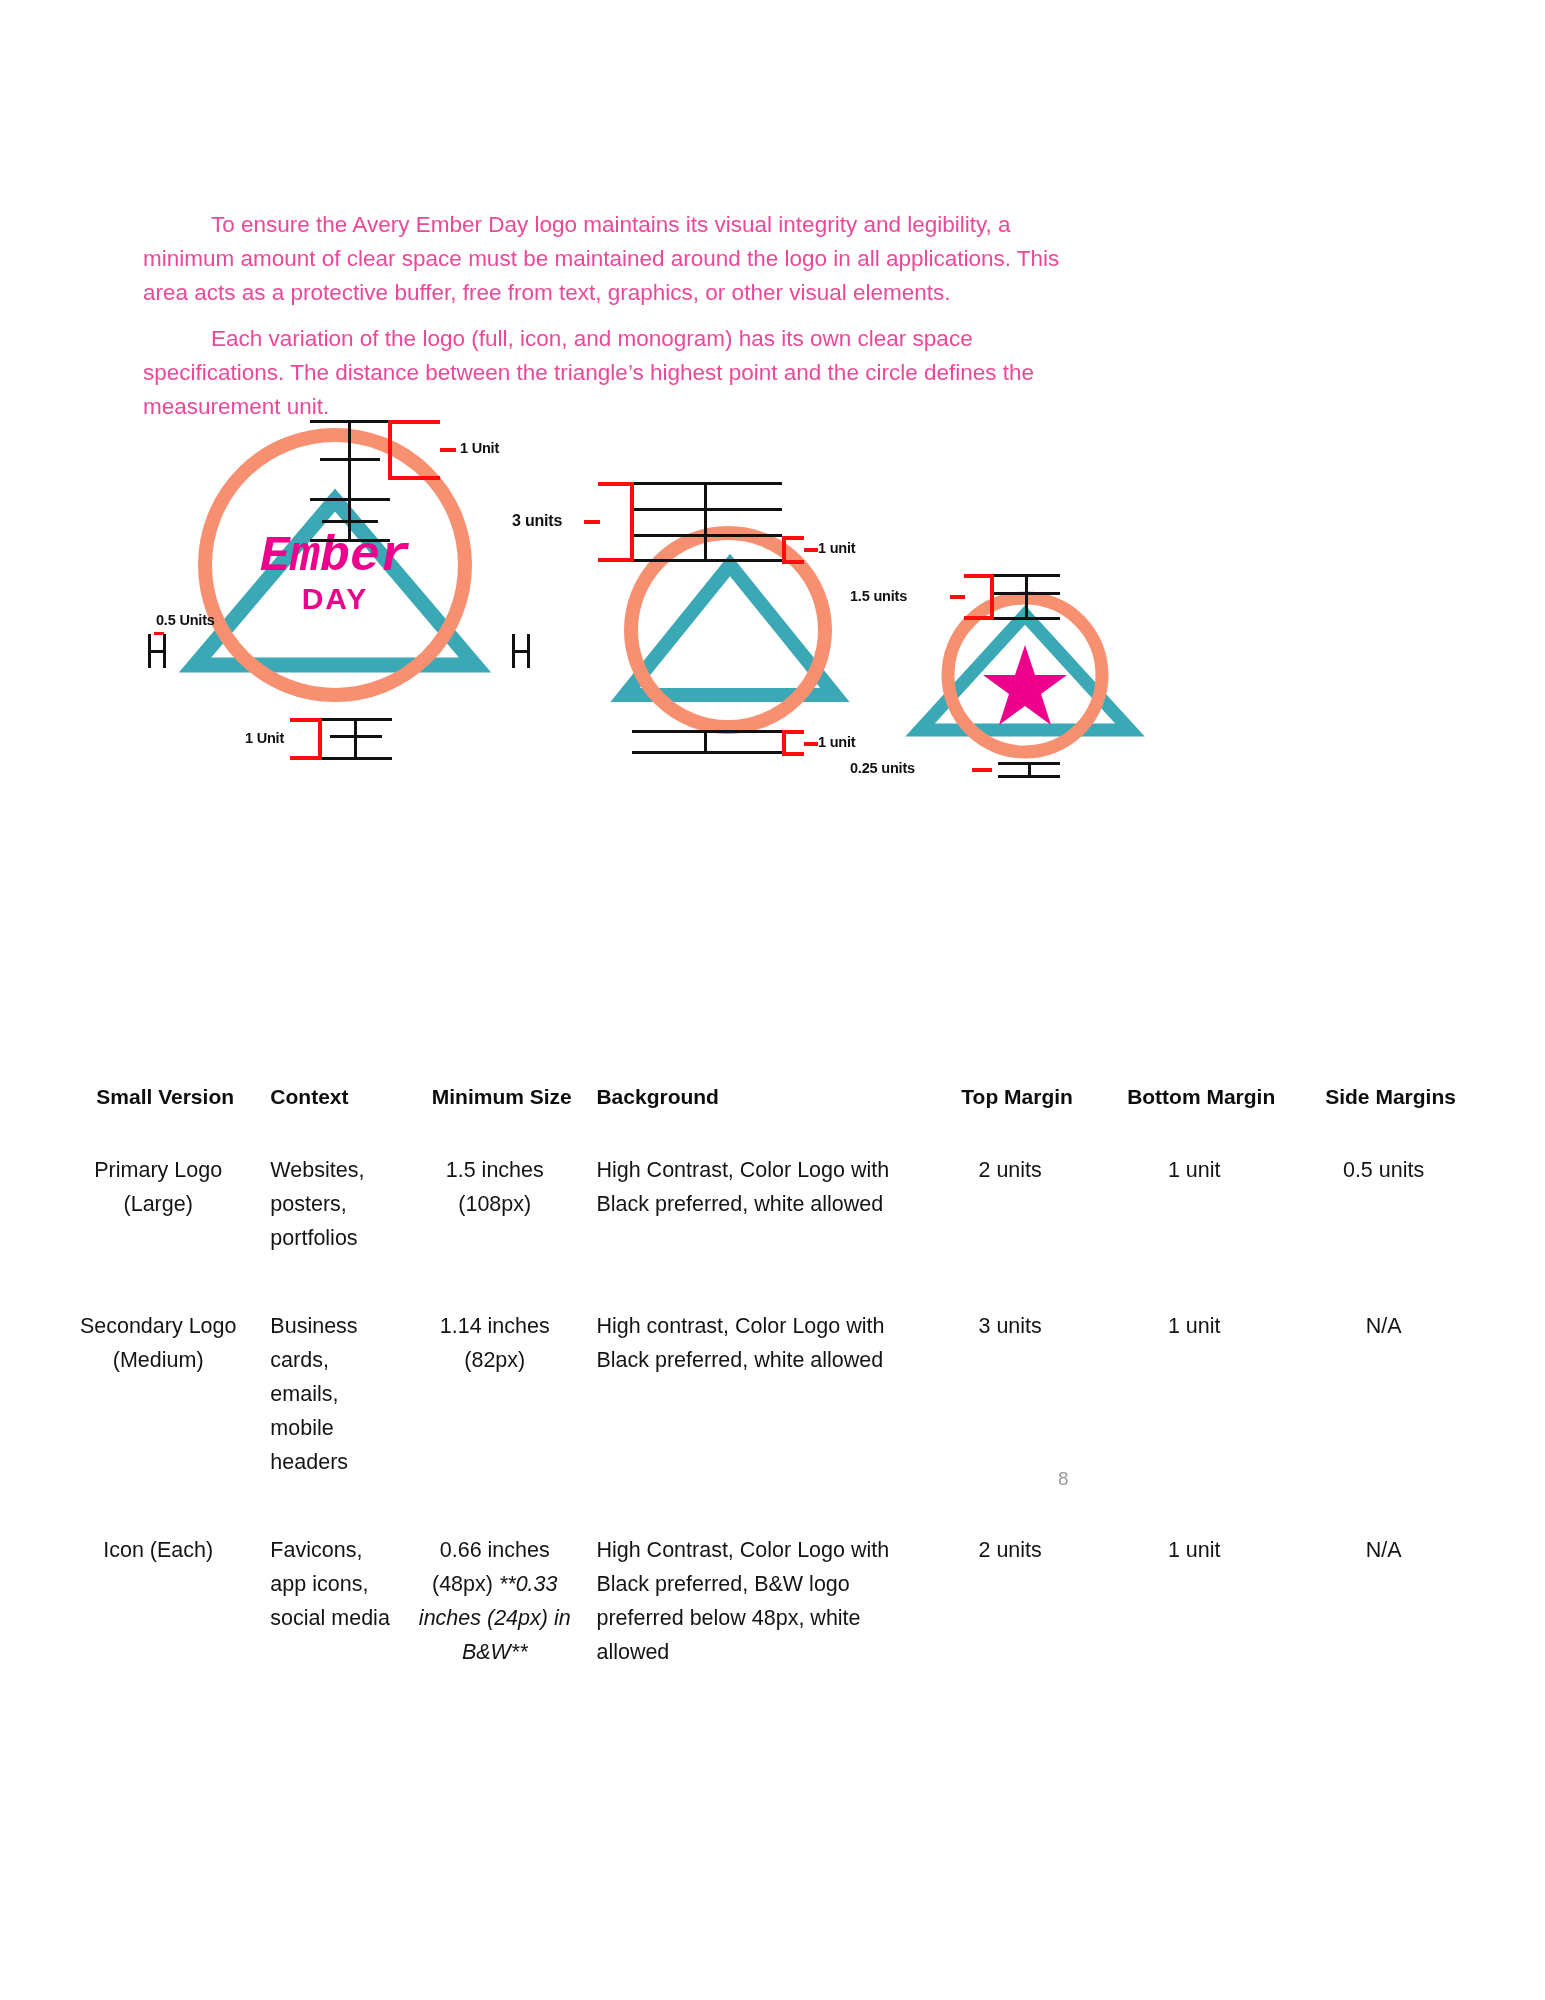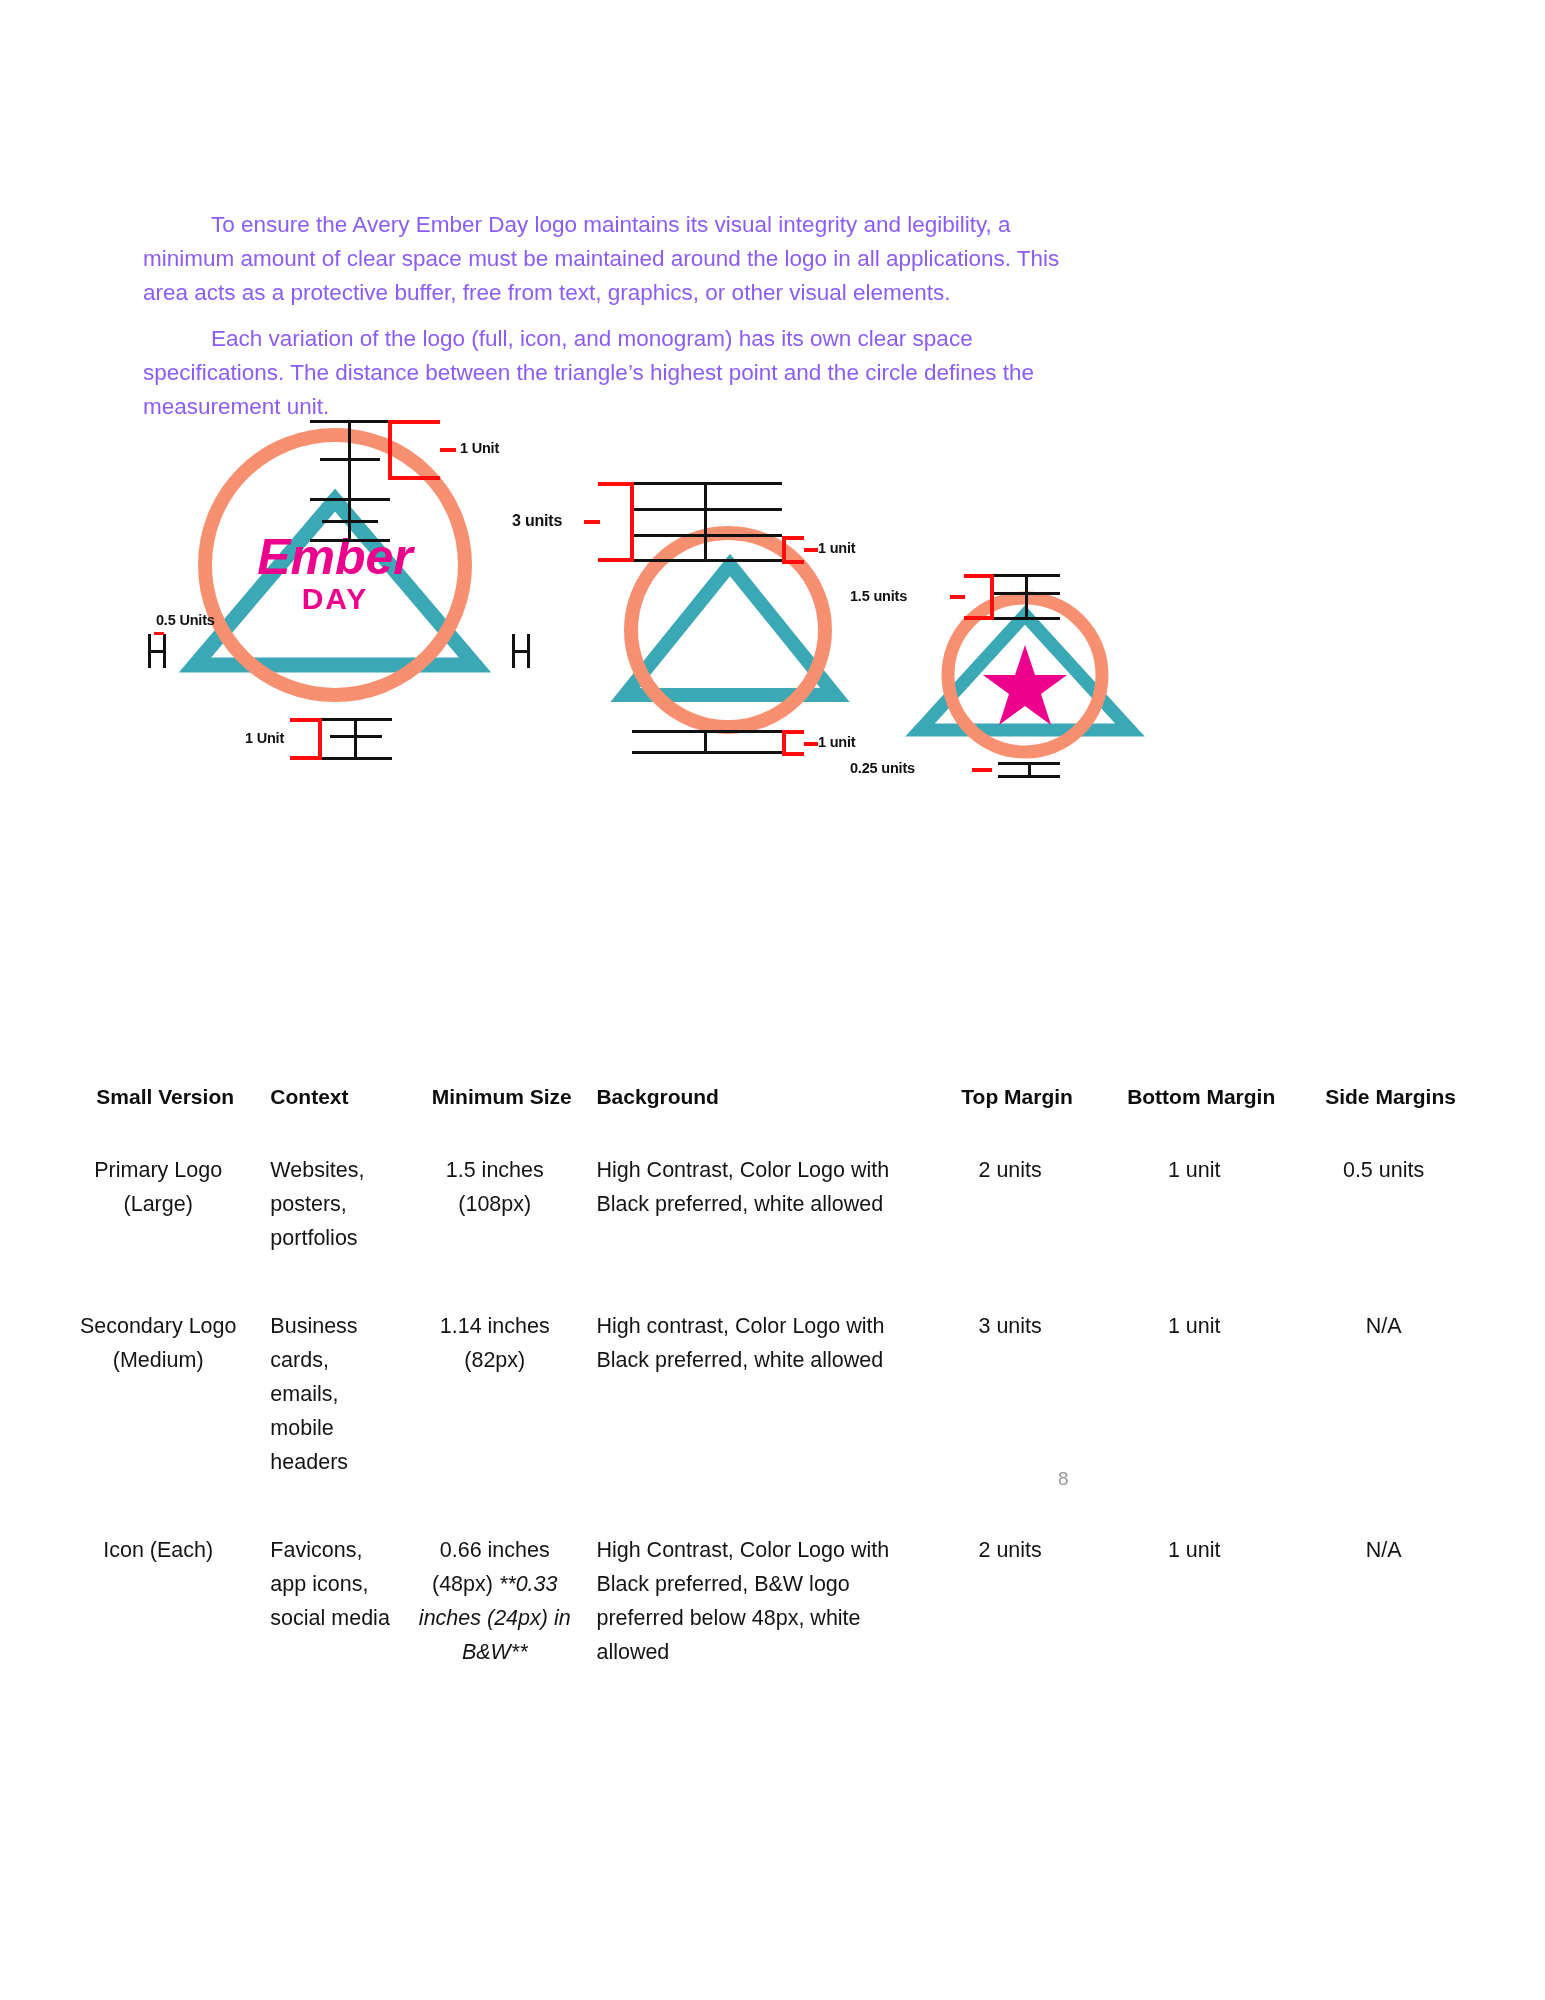--- a/index.html
+++ b/index.html
@@ -39,7 +39,7 @@
     width: 930px;
     font-size: 22.5px;
     line-height: 34px;
-    color: #8b5cf6;
+    color: #ec4899;
     text-align: left;
   }
   .para .indent { display: inline-block; width: 68px; }

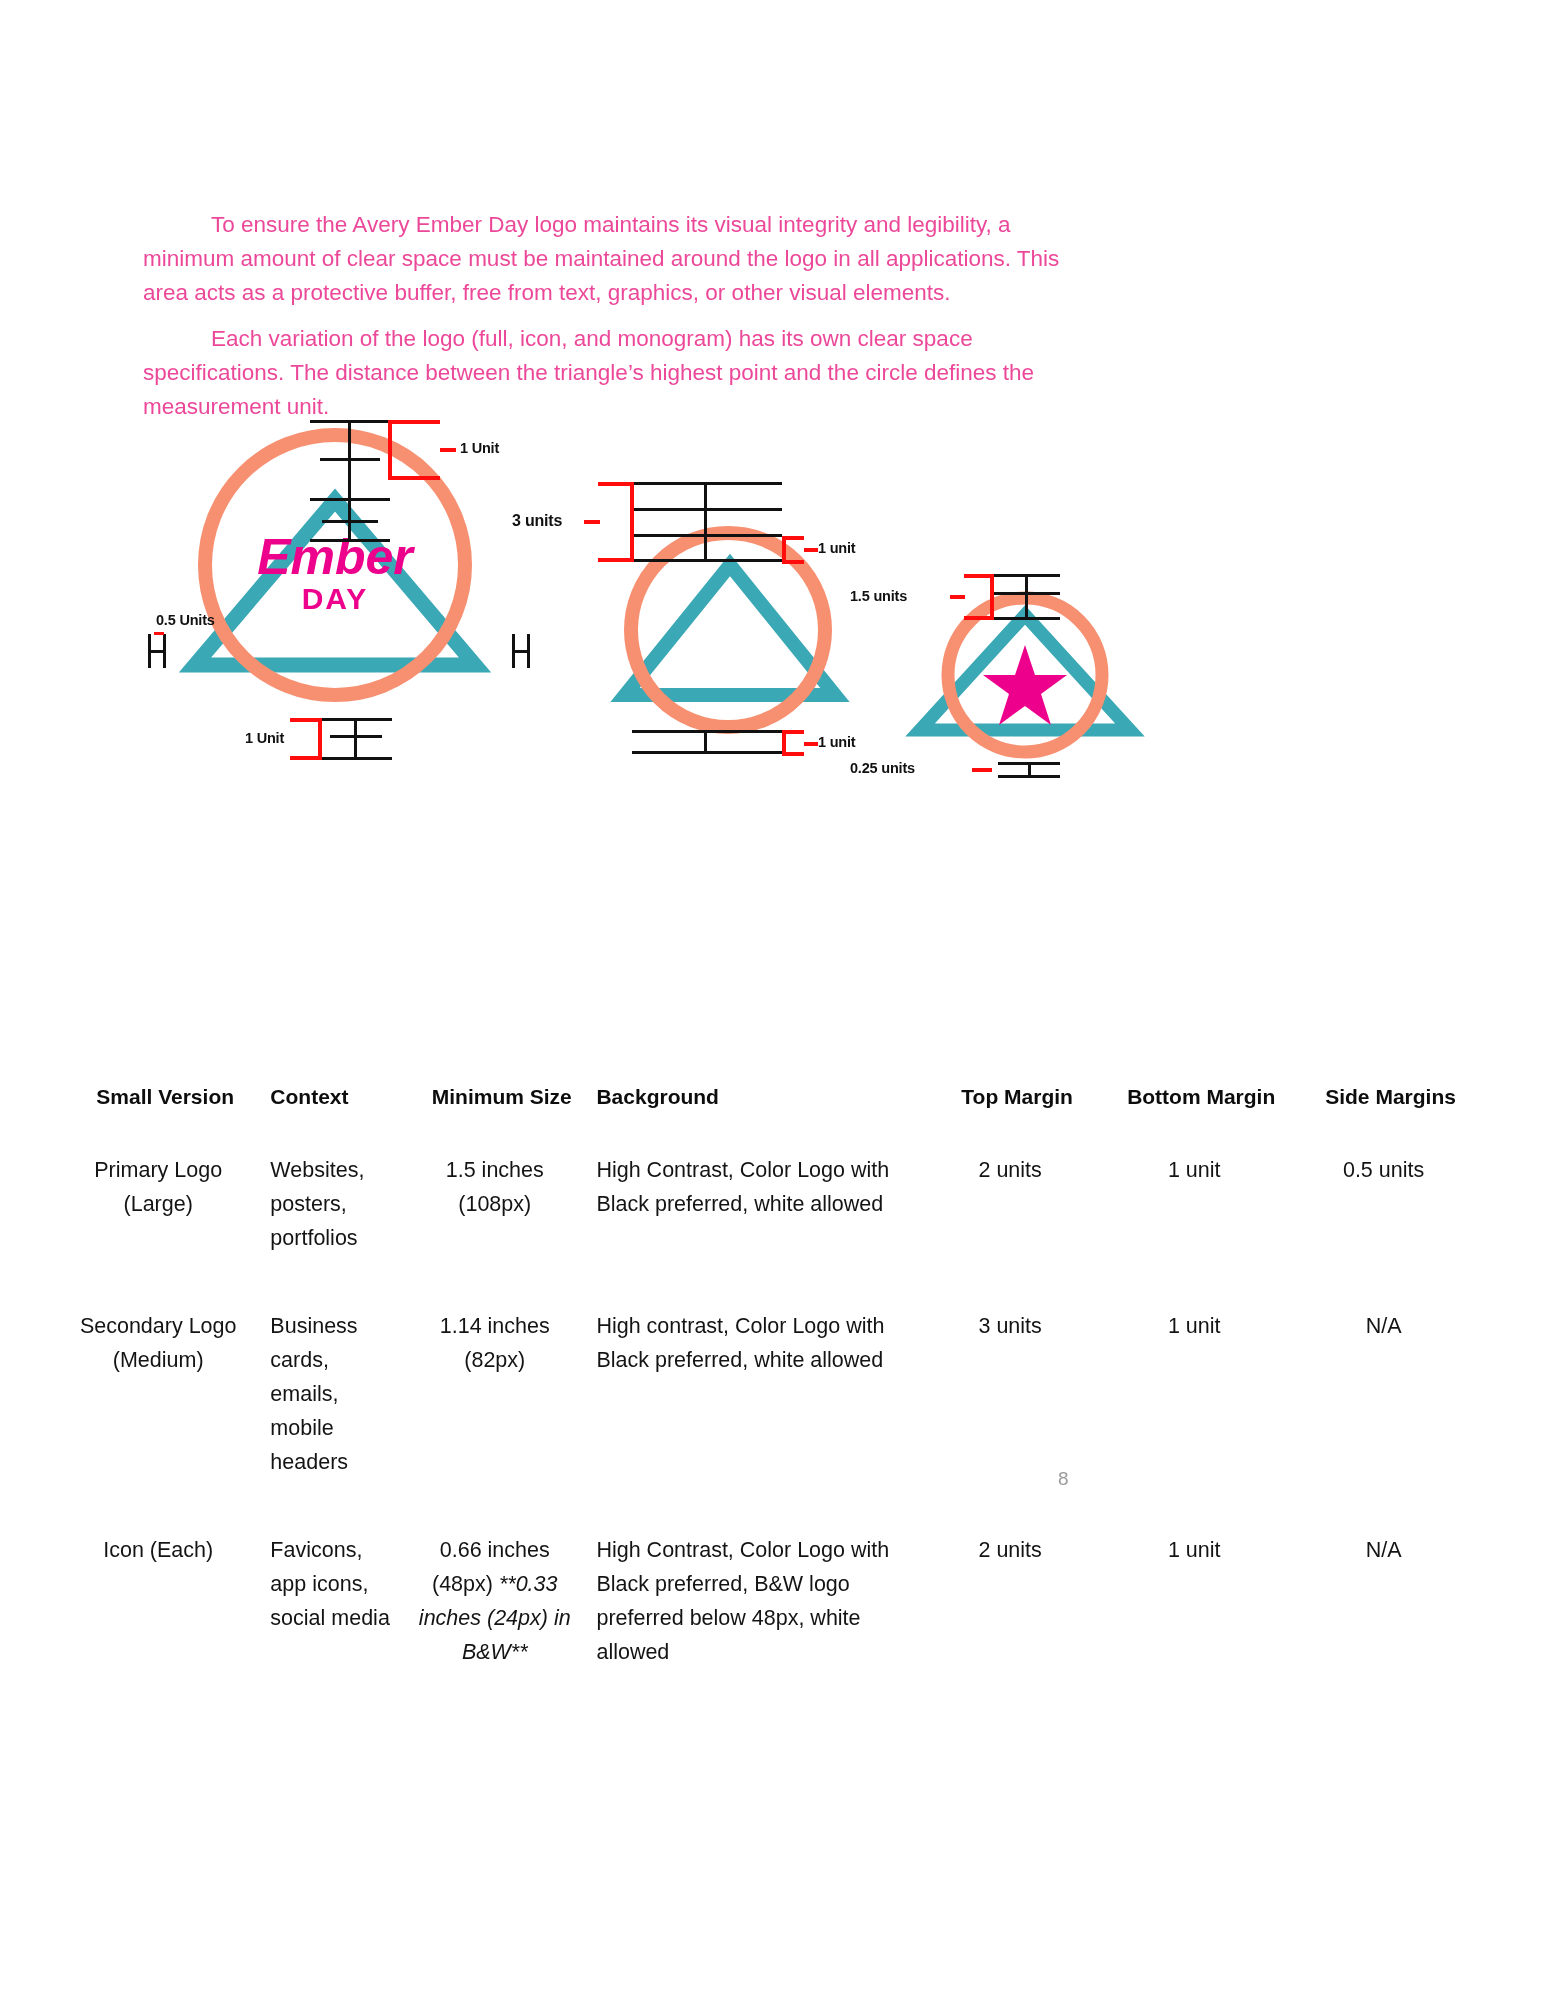--- a/index.html
+++ b/index.html
@@ -153,7 +153,7 @@
       </svg>
 
       <div style="position:absolute; left:55px; top:130px; width:280px; text-align:center; pointer-events:none;">
-        <div style="font-family:Liberation Sans, sans-serif; font-style:italic; font-weight:bold; font-size:50px; color:#ec008c; line-height:54px;">Ember</div>
+        <div style="font-family:Liberation Mono, monospace; font-style:italic; font-weight:bold; font-size:50px; color:#ec008c; line-height:54px;">Ember</div>
         <div style="font-family:'Liberation Sans',sans-serif; font-weight:bold; font-size:30px; color:#ec008c; letter-spacing:2px; line-height:30px;">DAY</div>
       </div>
 

